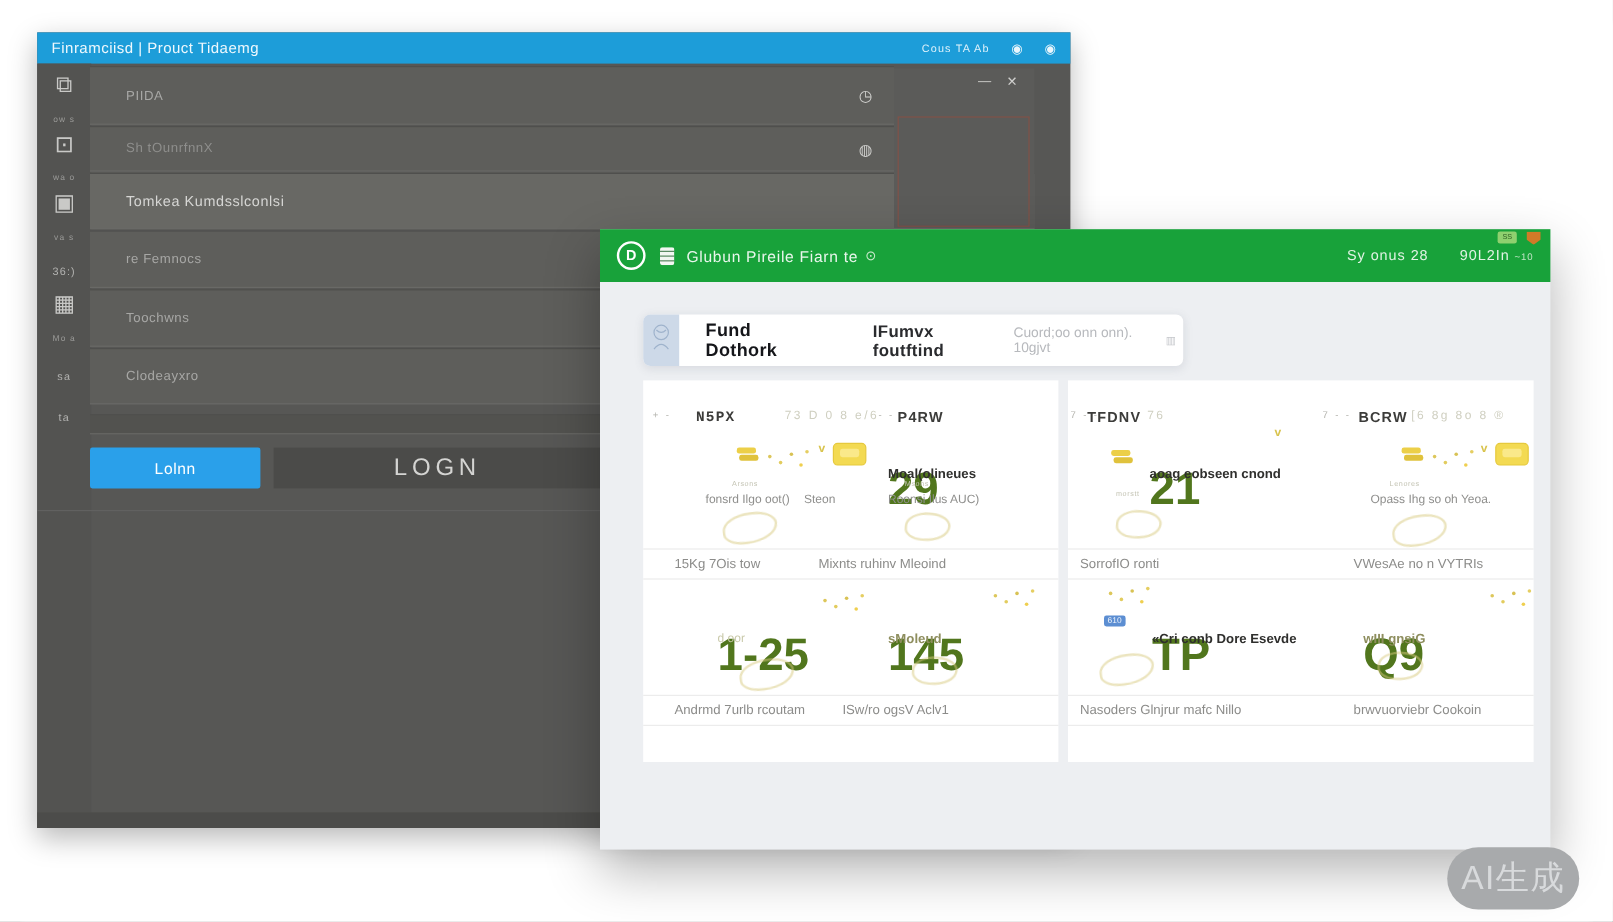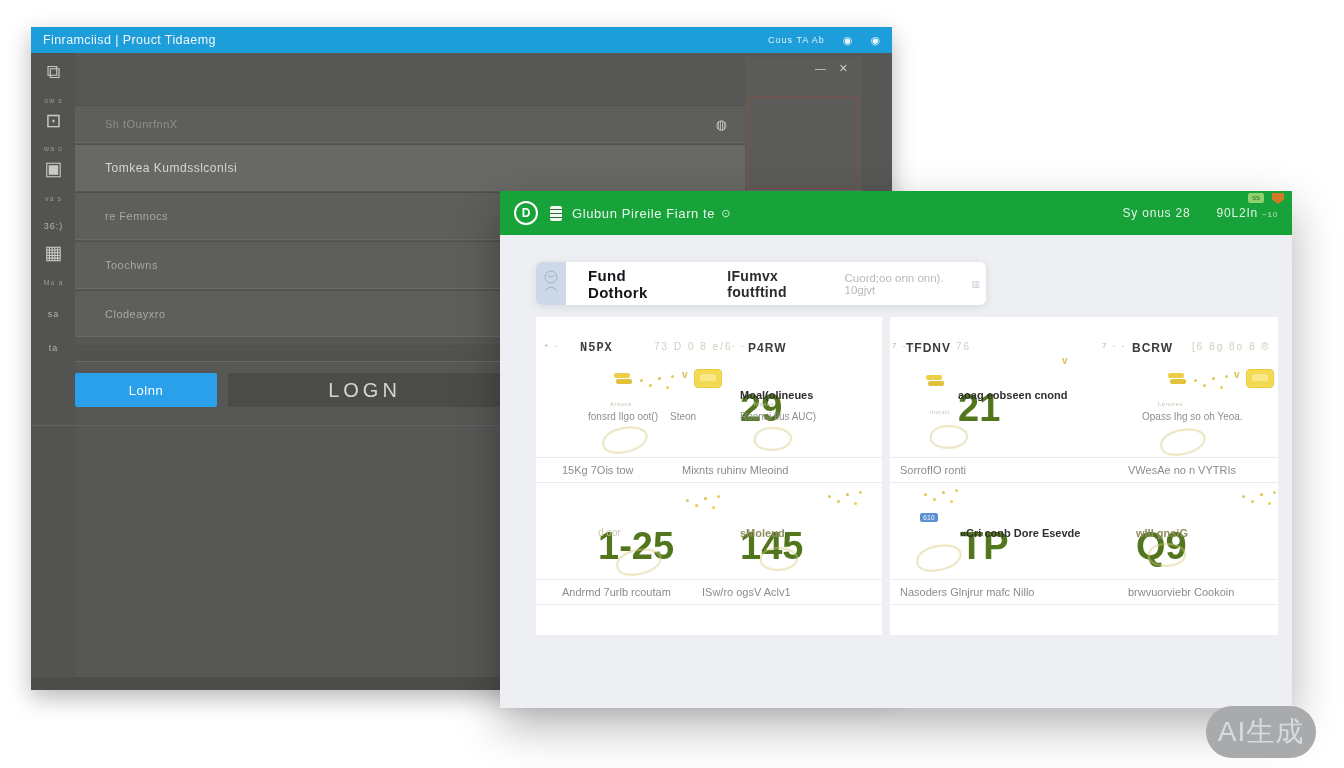--- a/index.html
+++ b/index.html
@@ -157,6 +157,10 @@
       <span class="s-tx2" style="top:290px;">ta</span>
     </div>
 
+    <div class="frow" style="left:44px; top:28px; width:670px; height:49px;">
+      <span class="flabel">PIIDA</span>
+      <span class="fic">◷</span>
+    </div>
     <div class="frow frow-hi" style="left:44px; top:117px; width:787px; height:47px;">
       <span class="flabel">Tomkea Kumdsslconlsi</span>
       <span class="ic-cardwhite" style="right:96px;"></span>

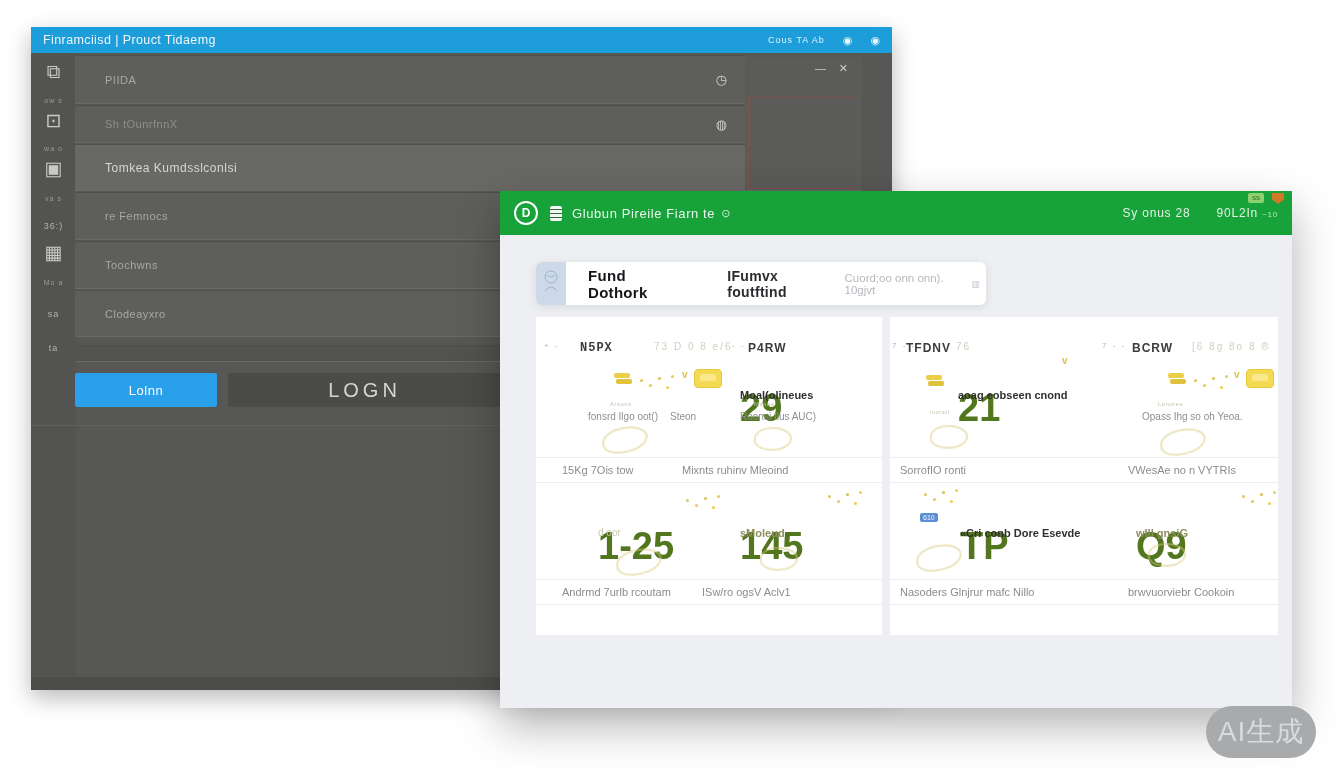--- a/index.html
+++ b/index.html
@@ -288,7 +288,7 @@
         <span class="h-faint" style="left:66px;">76</span>
         <span class="h-dash" style="left:212px;">7 - -</span>
         <span class="h-code" style="left:242px;">BCRW</span>
-        <span class="h-faint" style="left:302px;">[6 8g 8o 8 ®</span>
+        <span class="h-faint" style="left:286px;">[6 8g 8o 8 ®</span>
 
         <span class="ic-coins" style="left:36px; top:58px;">
             <i></i>

